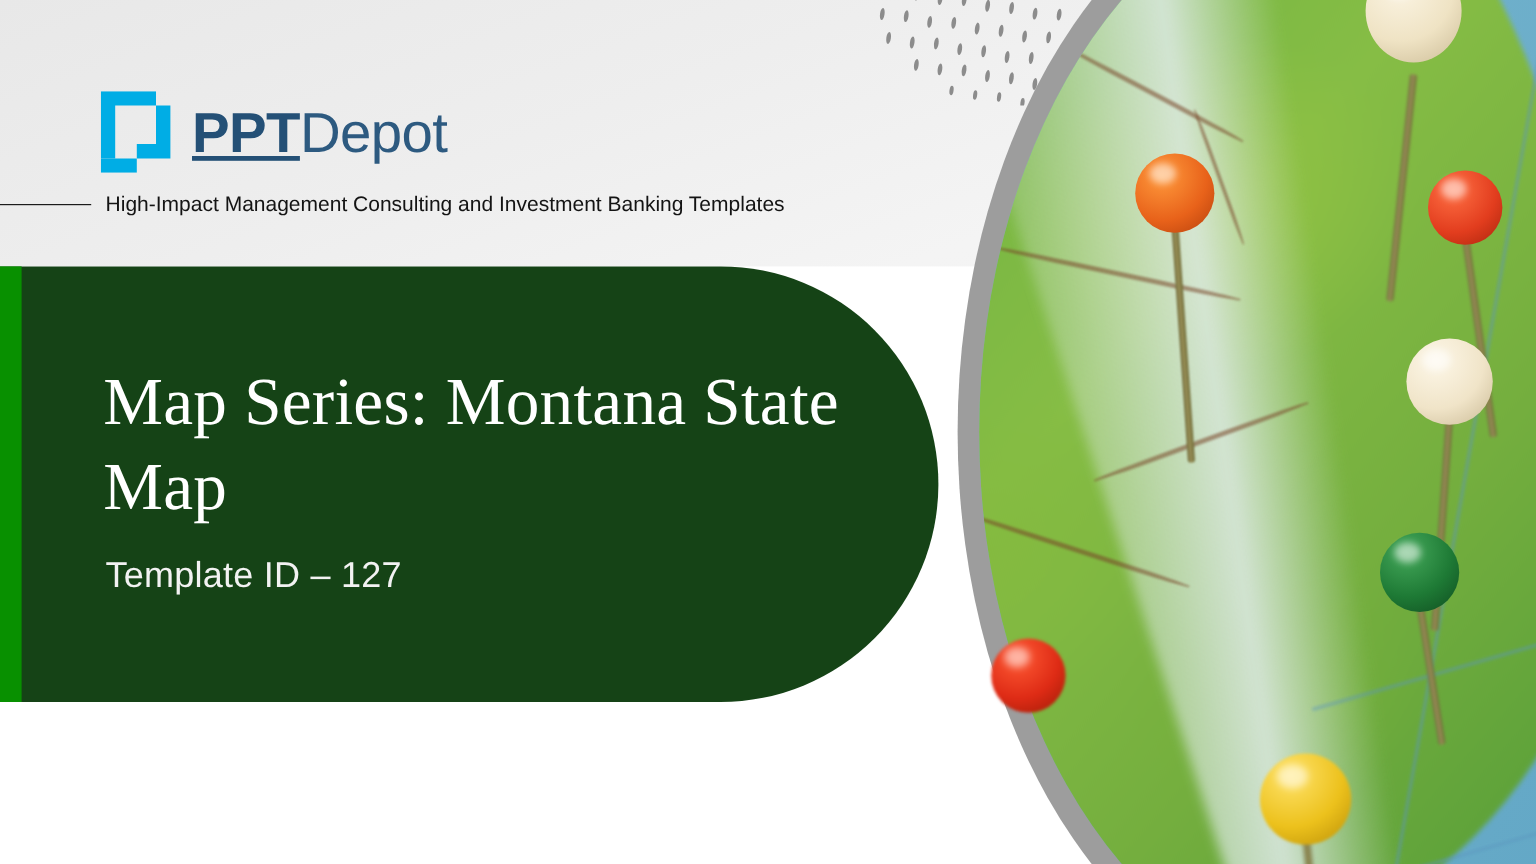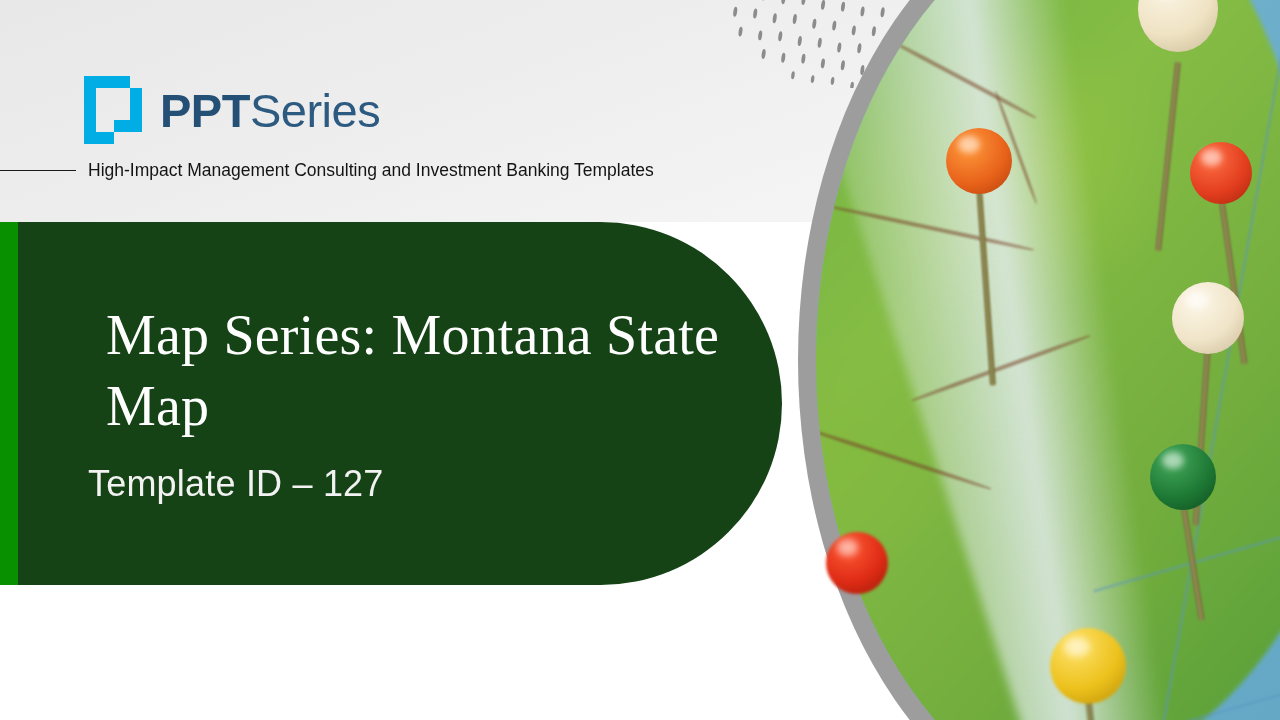--- a/index.html
+++ b/index.html
@@ -44,7 +44,7 @@
     white-space: nowrap;
     color: #245076;
   }
-  .logo-wordmark .bold { font-weight: 700; }
+  .logo-wordmark .bold { font-weight: 700; text-decoration: underline; }
   .logo-wordmark .light { font-weight: 400; color: #2d5a80; }
 
   

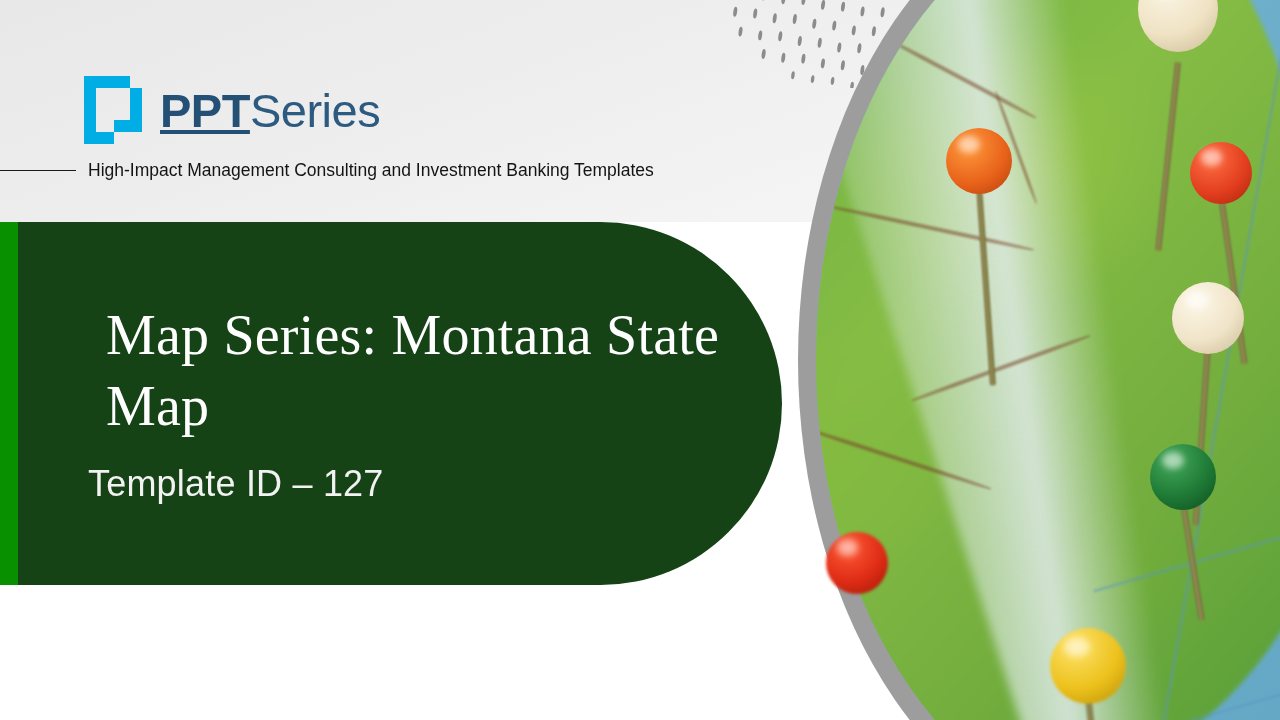--- a/index.html
+++ b/index.html
@@ -341,7 +341,7 @@
       </svg>
     </div>
     <div class="logo-wordmark">
-      <span class="bold">PPT</span><span class="light">Series</span>
+      <span class="bold">PPT</span><span class="light">Depot</span>
     </div>
   </div>
 

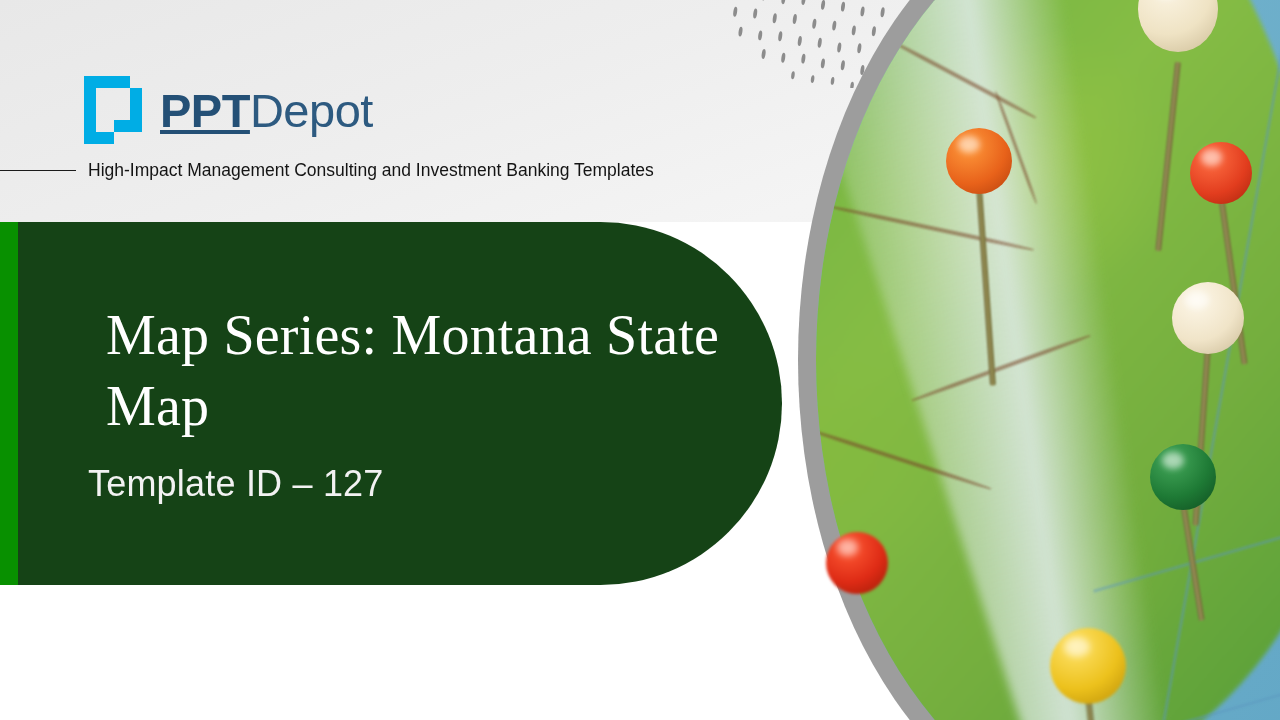--- a/index.html
+++ b/index.html
@@ -194,7 +194,6 @@
     line-height: 1.26;
     color: #ffffff;
     letter-spacing: 0.2px;
-    margin-left: 20px;
   }
   .panel-subtitle {
     position: absolute;

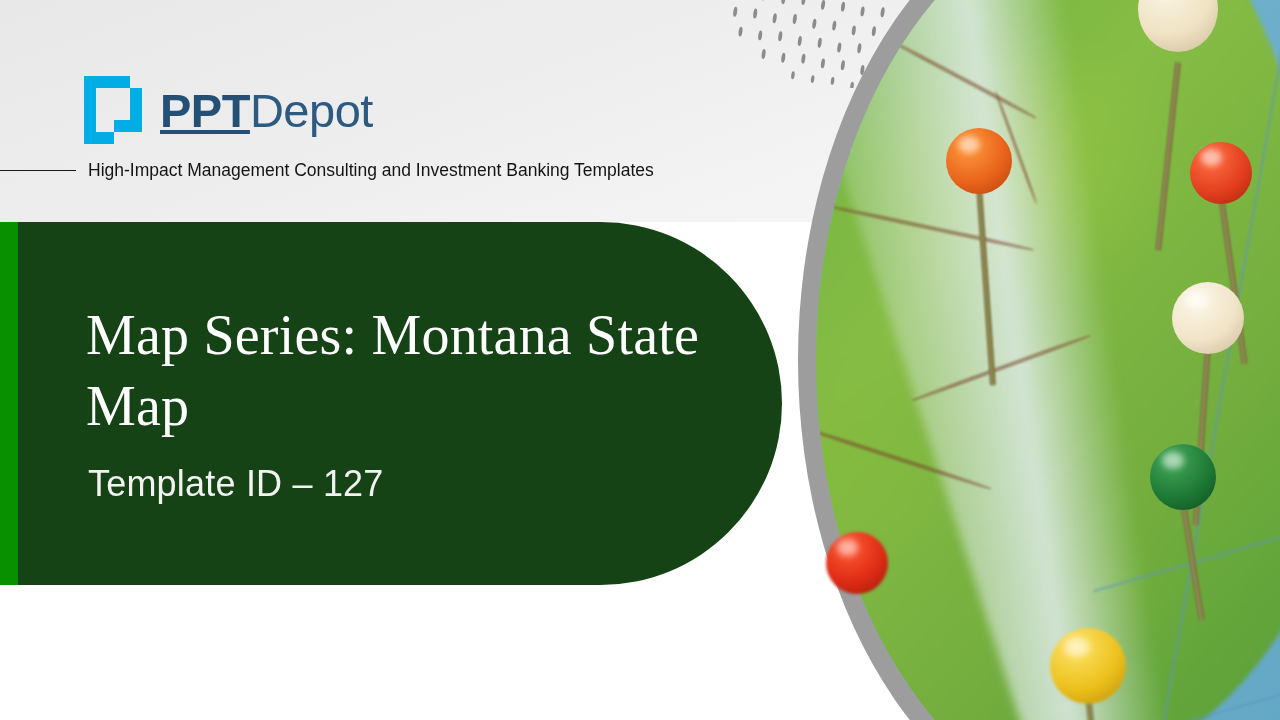--- a/index.html
+++ b/index.html
@@ -198,7 +198,7 @@
   .panel-subtitle {
     position: absolute;
     left: 88px; top: 463px;
-    font-size: 36px;
+    font-size: 30px;
     color: #f2f2f2;
     letter-spacing: 0.2px;
   }

